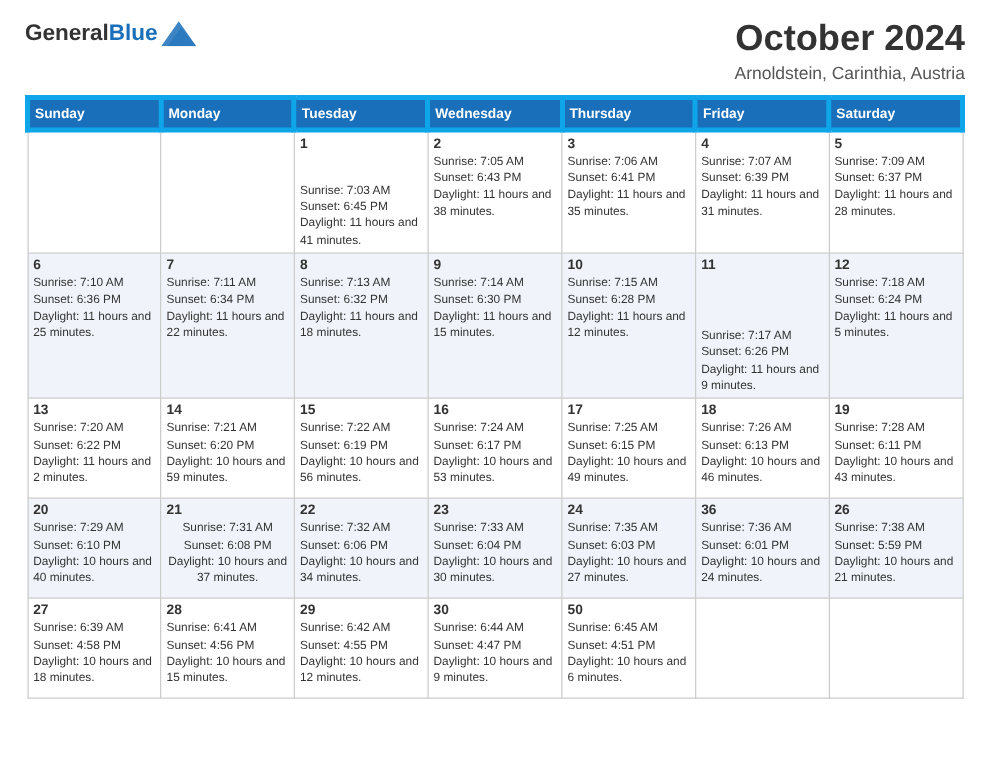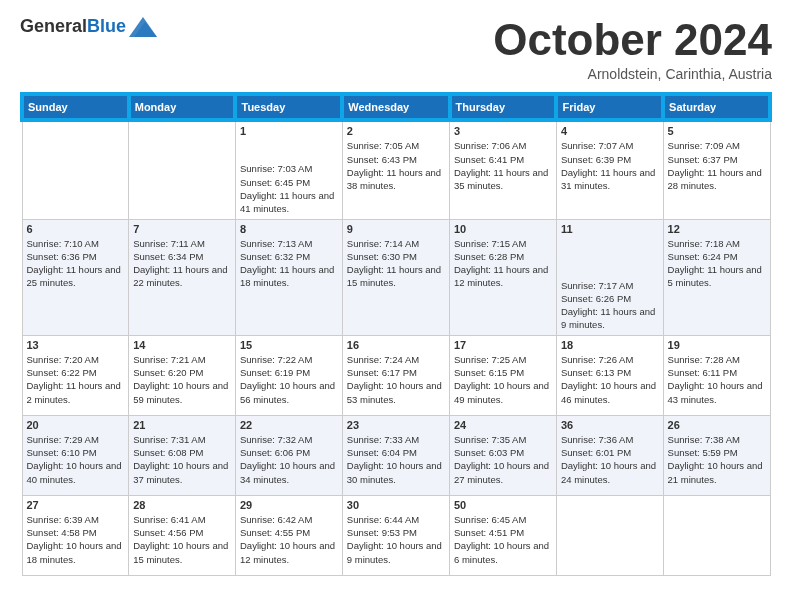--- a/index.html
+++ b/index.html
@@ -36,7 +36,7 @@
       text-align: right;
     }
     .month-title {
-      font-size: 44px;
+      font-size: 29px;
       font-weight: bold;
       color: #333;
       line-height: 1.1;

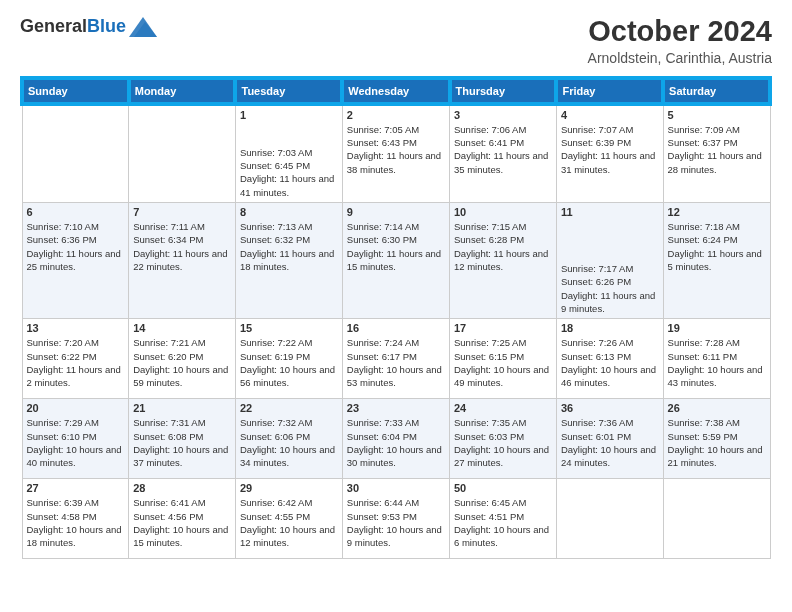--- a/index.html
+++ b/index.html
@@ -253,7 +253,7 @@
           </td>
           <td class="alt-row">
             <div class="day-num">21</div>
-            <div class="day-info" style="white-space: pre-line;">Sunrise: 7:31 AM
+            <div class="day-info" style="white-space: pre-line; text-align: center;">Sunrise: 7:31 AM
 Sunset: 6:08 PM
 Daylight: 10 hours and 37 minutes.</div>
           </td>

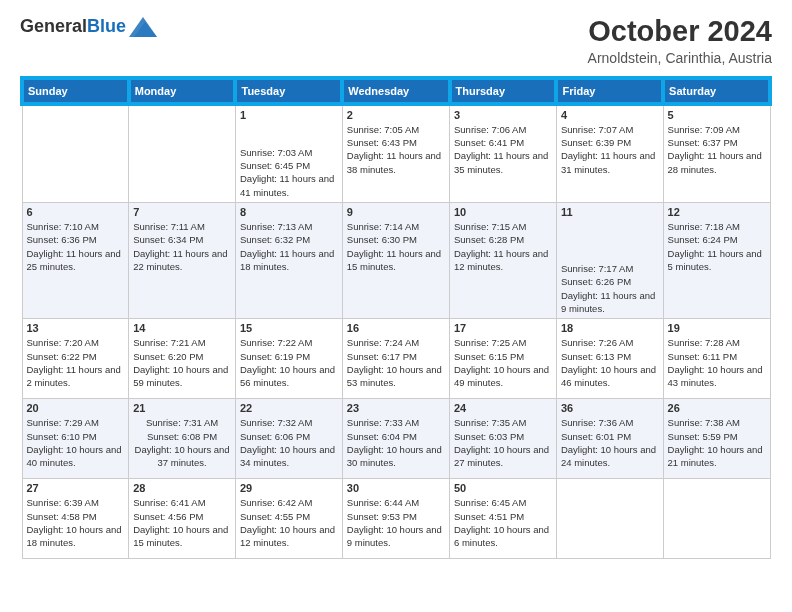--- a/index.html
+++ b/index.html
@@ -310,7 +310,7 @@
           <td>
             <div class="day-num">30</div>
             <div class="day-info" style="white-space: pre-line;">Sunrise: 6:44 AM
-Sunset: 9:53 PM
+Sunset: 4:47 PM
 Daylight: 10 hours and 9 minutes.</div>
           </td>
           <td>

